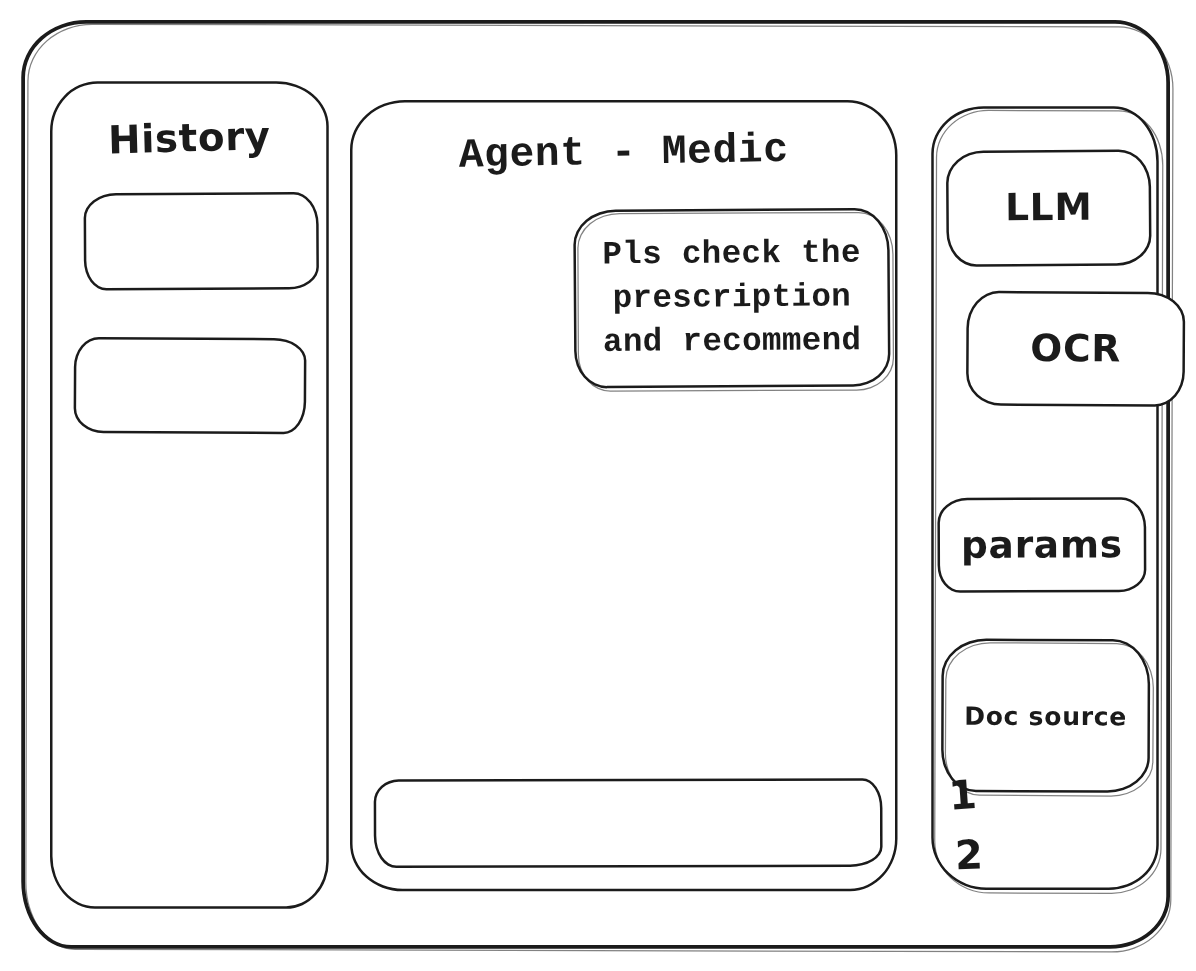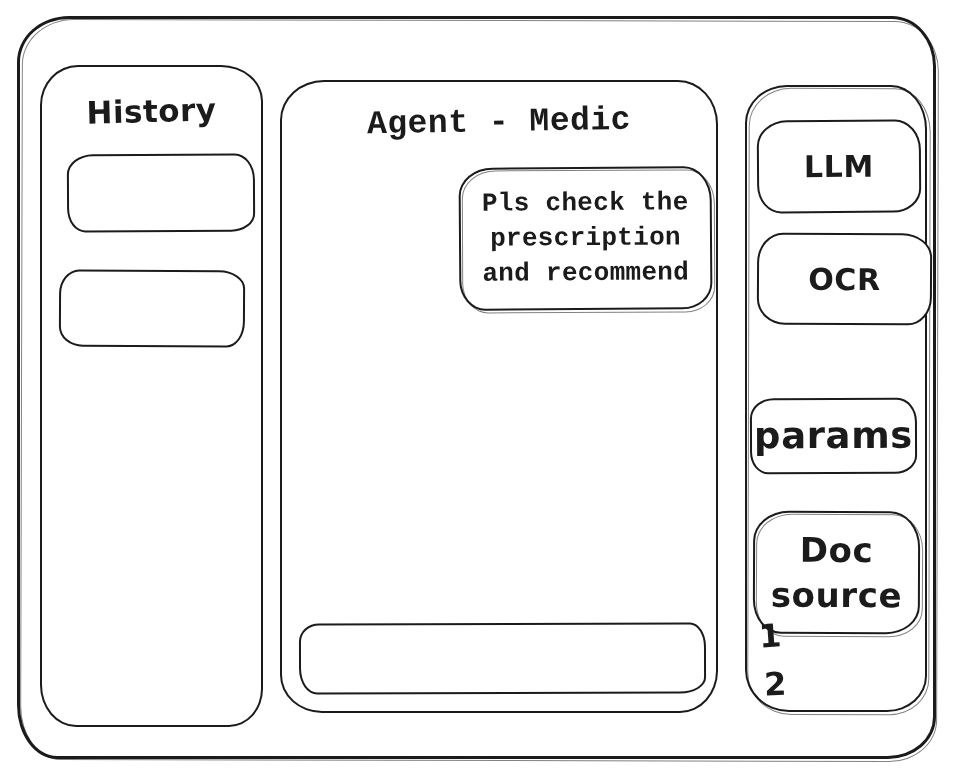--- a/index.html
+++ b/index.html
@@ -151,7 +151,7 @@
     transform: rotate(-0.4deg);
   }
   #btn-ocr {
-    left: 10px; top: 146px; width: 175px; height: 92px;
+    left: 26px; top: 146px; width: 175px; height: 92px;
     border-radius: 26px 30px 24px 28px / 30px 24px 28px 26px;
     transform: rotate(0.3deg);
   }

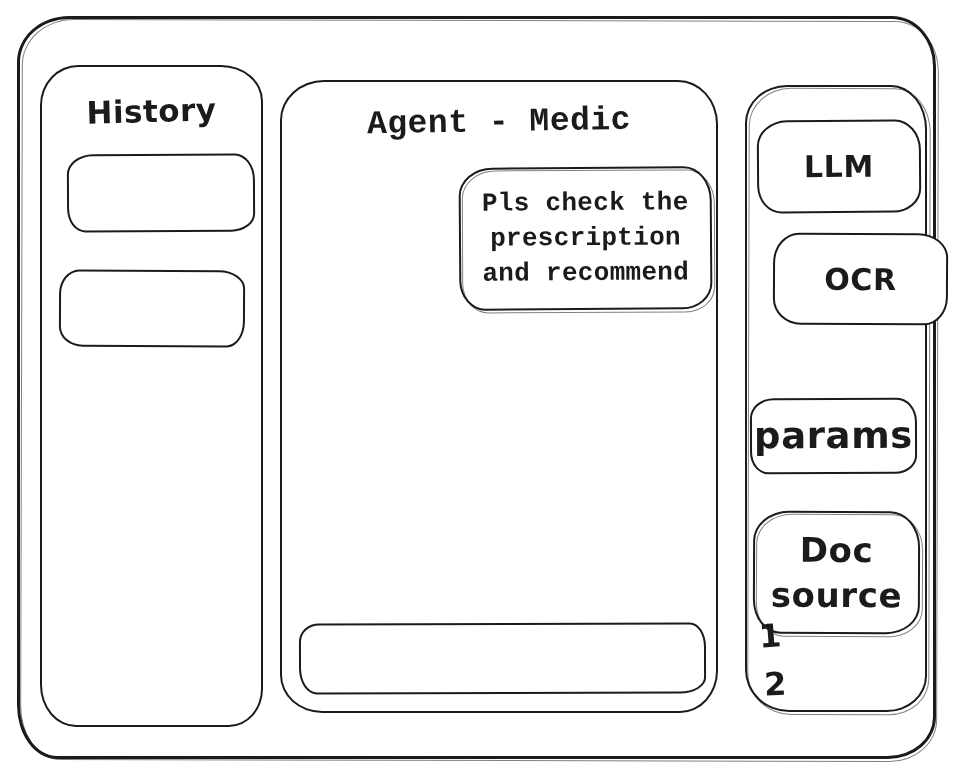--- a/index.html
+++ b/index.html
@@ -158,7 +158,7 @@
   #btn-params {
     left: 3px; top: 311px; width: 167px; height: 76px;
     border-radius: 24px 20px 22px 18px / 20px 24px 18px 22px;
-    font-size: 37px;
+    font-size: 30px;
     transform: rotate(-0.2deg);
   }
   #btn-doc-source {

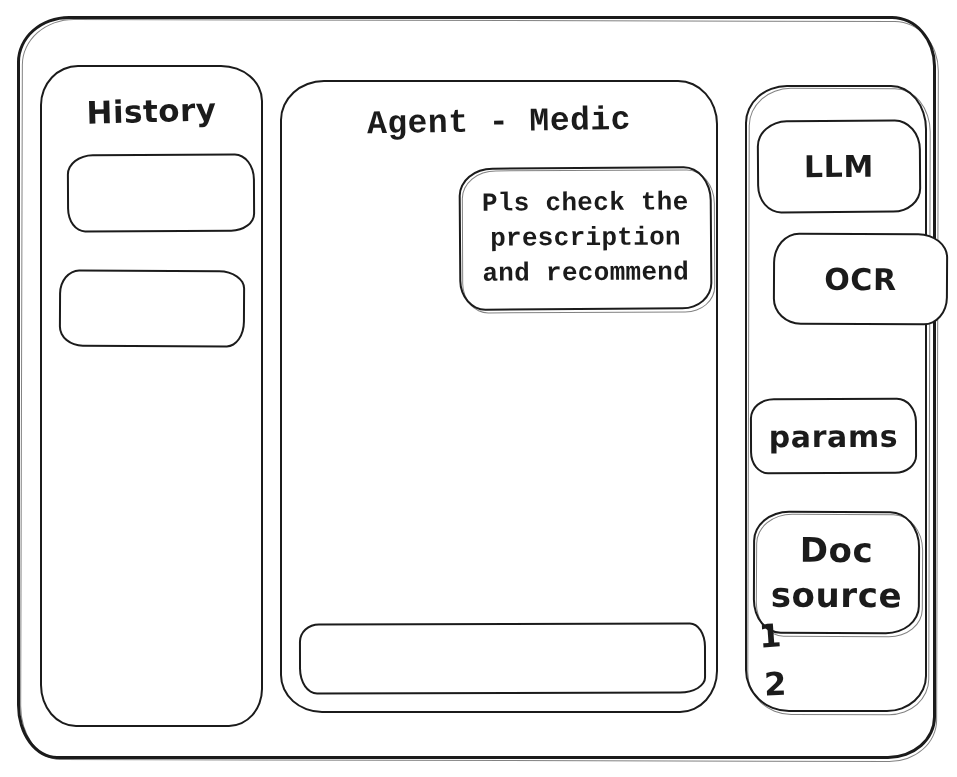--- a/index.html
+++ b/index.html
@@ -164,7 +164,7 @@
   #btn-doc-source {
     left: 6px; top: 424px; width: 167px; height: 123px;
     border-radius: 36px 30px 34px 28px / 30px 36px 28px 34px;
-    font-size: 34px;
+    font-size: 20px;
     padding: 4px 10px;
     transform: rotate(0.2deg);
   }

